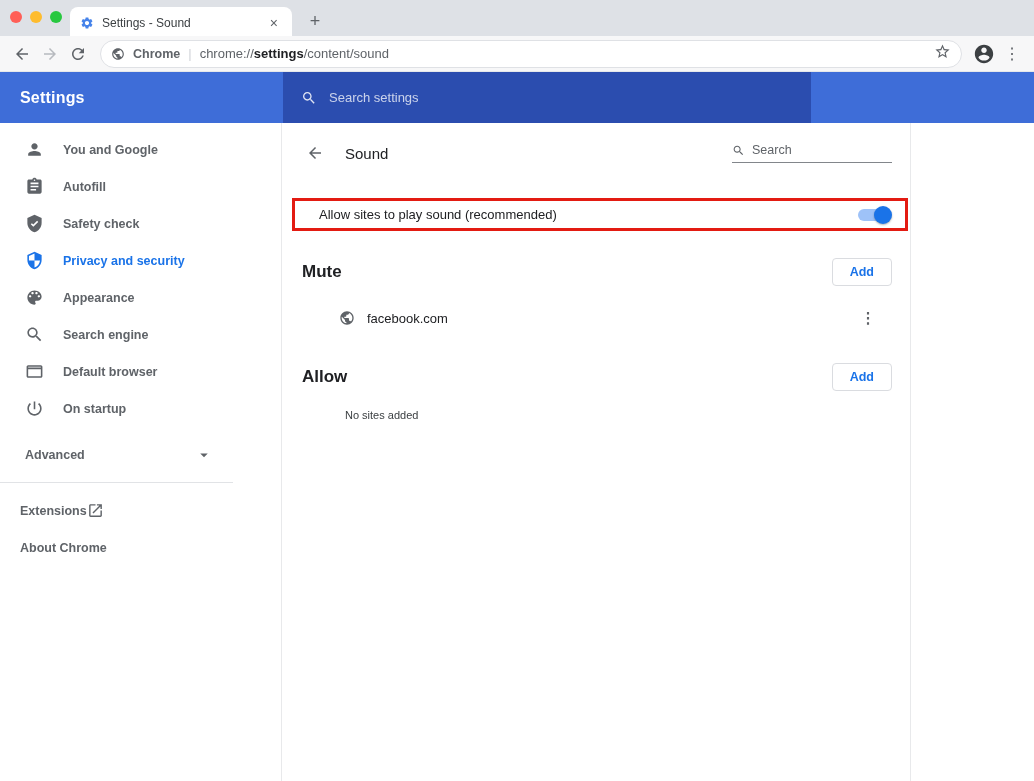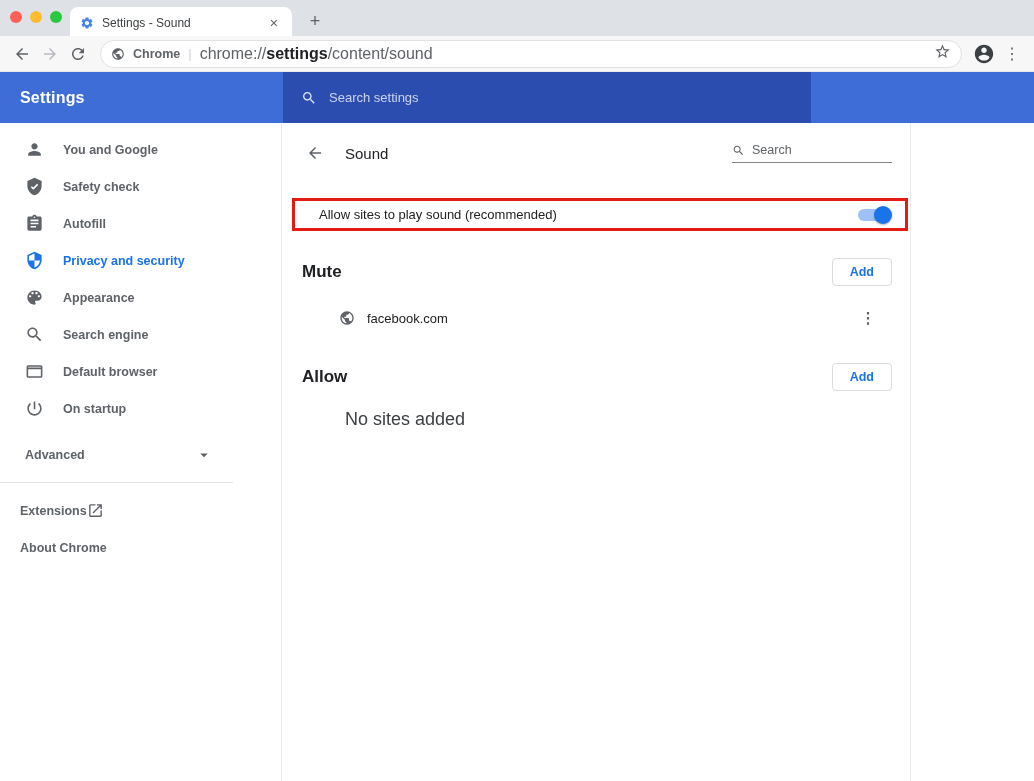--- a/index.html
+++ b/index.html
@@ -33,7 +33,7 @@
   .omnibox .globe { width:14px; height:14px; fill:#5f6368; flex:0 0 auto; }
   .url-label { font-size:12.5px; color:#5f6368; font-weight:bold; }
   .url-pipe { color:#d0d3d8; font-size:13px; }
-  .url-text { font-size:16px; color:#5f6368; white-space:nowrap; }
+  .url-text { font-size:13px; color:#5f6368; white-space:nowrap; }
   .url-host { color:#202124; font-weight:bold; }
   .omnibox .spacer { flex:1; }
   .star svg { width:17px; height:17px; fill:#5f6368; }

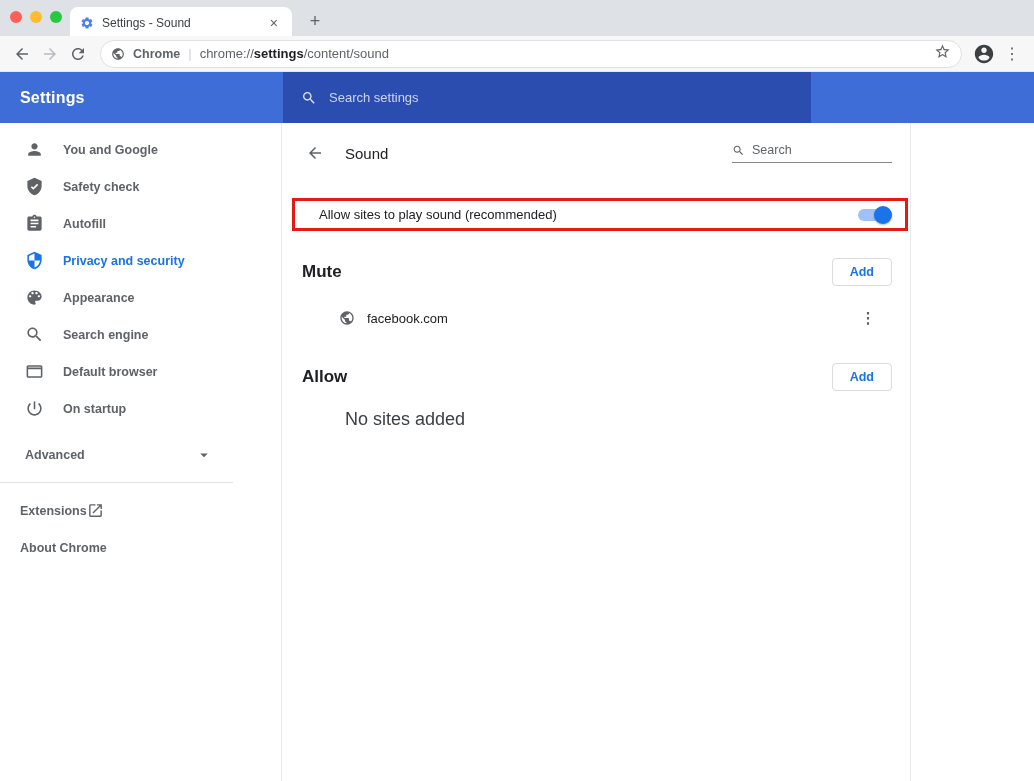--- a/index.html
+++ b/index.html
@@ -185,16 +185,16 @@
       </div>
       <div class="menu-item">
         <svg viewBox="0 0 24 24">
+            <path d="M19 3h-4.18C14.4 1.84 13.3 1 12 1c-1.3 0-2.4.84-2.82 2H5c-1.1 0-2 .9-2 2v14c0 1.1.9 2 2 2h14c1.1 0 2-.9 2-2V5c0-1.1-.9-2-2-2zm-7 0c.55 0 1 .45 1 1s-.45 1-1 1-1-.45-1-1 .45-1 1-1zm2 14H7v-2h7v2zm3-4H7v-2h10v2zm0-4H7V7h10v2z"></path>
+          </svg>
+        <span>Autofill</span>
+      </div>
+      <div class="menu-item">
+        <svg viewBox="0 0 24 24">
             <path d="M12 1L3 5v6c0 5.55 3.84 10.74 9 12 5.16-1.26 9-6.45 9-12V5l-9-4z"></path>
             <path fill="#fff" d="M10.5 16.2l-3.2-3.2 1.4-1.4 1.8 1.8 4.8-4.8 1.4 1.4-6.2 6.2z"></path>
           </svg>
         <span>Safety check</span>
-      </div>
-      <div class="menu-item">
-        <svg viewBox="0 0 24 24">
-            <path d="M19 3h-4.18C14.4 1.84 13.3 1 12 1c-1.3 0-2.4.84-2.82 2H5c-1.1 0-2 .9-2 2v14c0 1.1.9 2 2 2h14c1.1 0 2-.9 2-2V5c0-1.1-.9-2-2-2zm-7 0c.55 0 1 .45 1 1s-.45 1-1 1-1-.45-1-1 .45-1 1-1zm2 14H7v-2h7v2zm3-4H7v-2h10v2zm0-4H7V7h10v2z"></path>
-          </svg>
-        <span>Autofill</span>
       </div>
       <div class="menu-item active">
         <svg viewBox="0 0 24 24">

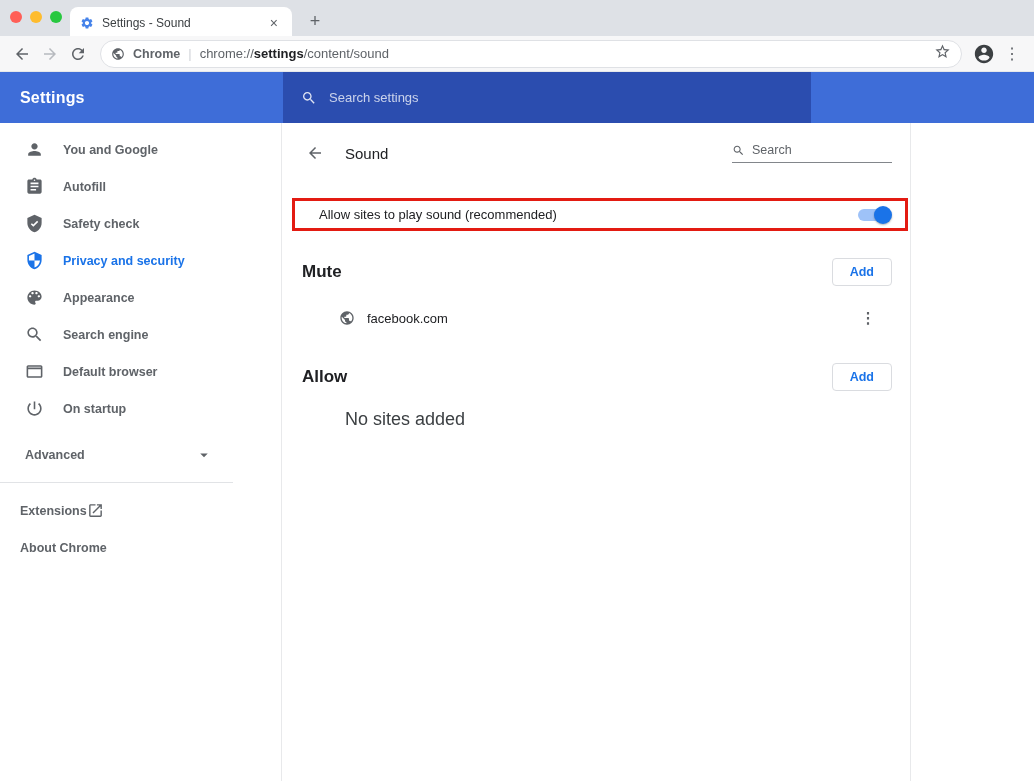--- a/index.html
+++ b/index.html
@@ -101,7 +101,7 @@
   .more-btn { width:28px; height:28px; display:flex; align-items:center; justify-content:center; border-radius:50%;
               color:#5f6368; font-size:15px; font-weight:bold; }
 
-  .empty-row { margin-top:18px; padding-left:63px; font-size:18px; color:#3c4043; }
+  .empty-row { margin-top:18px; padding-left:63px; font-size:11px; color:#3c4043; }
 </style>
 </head>
 <body>

